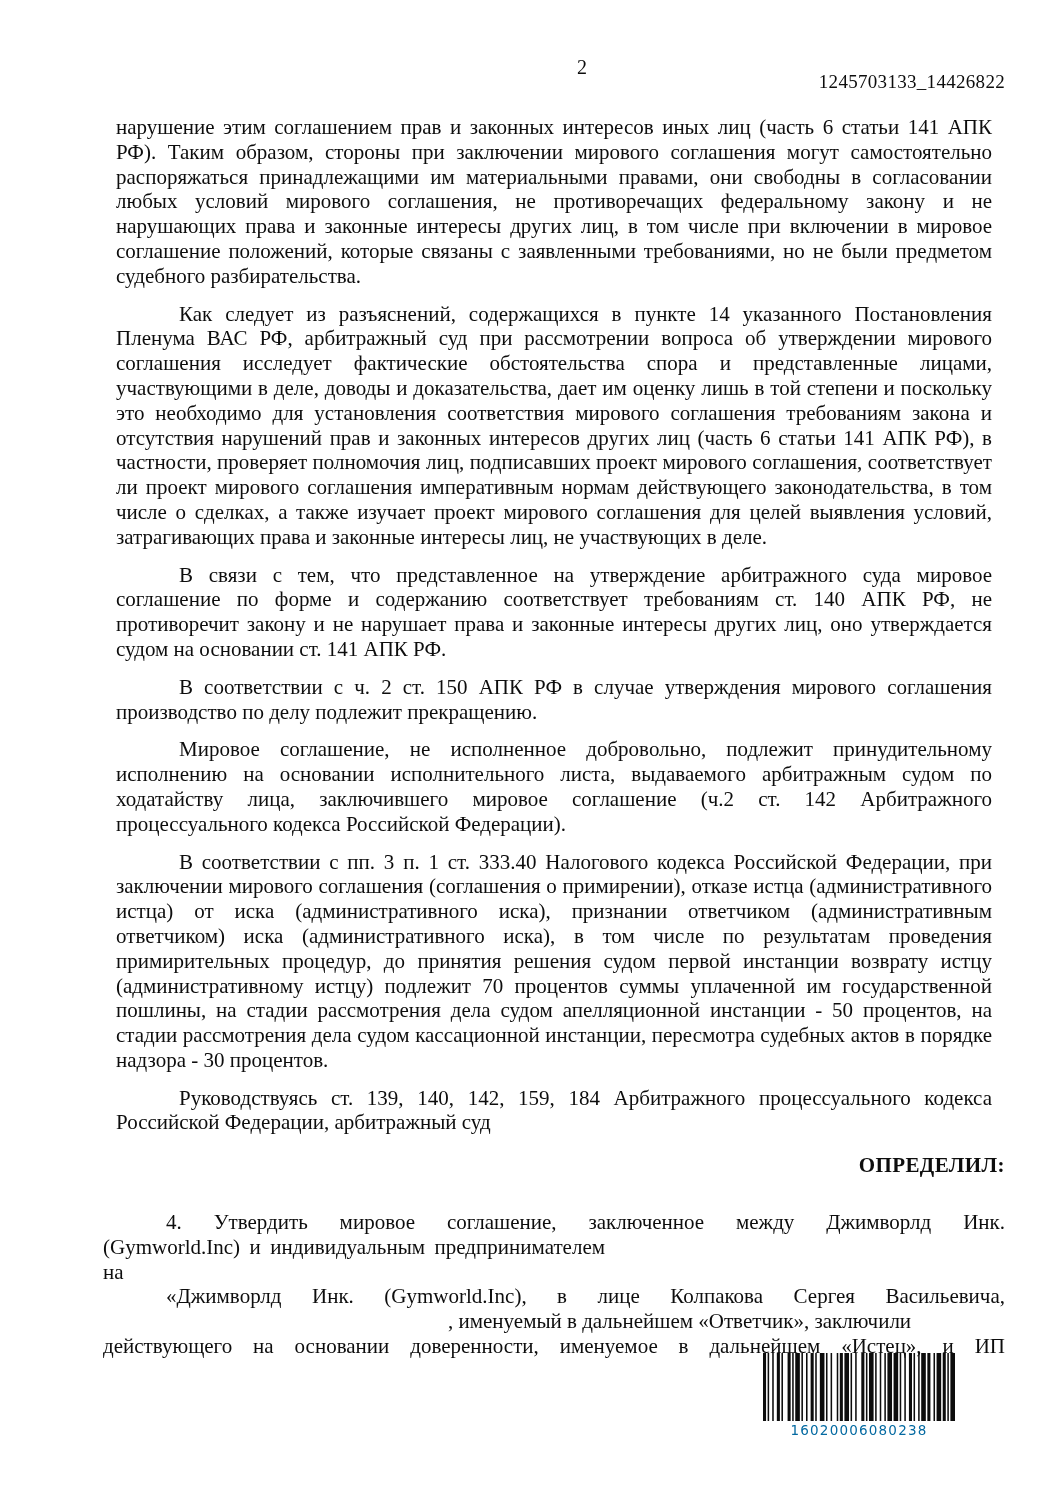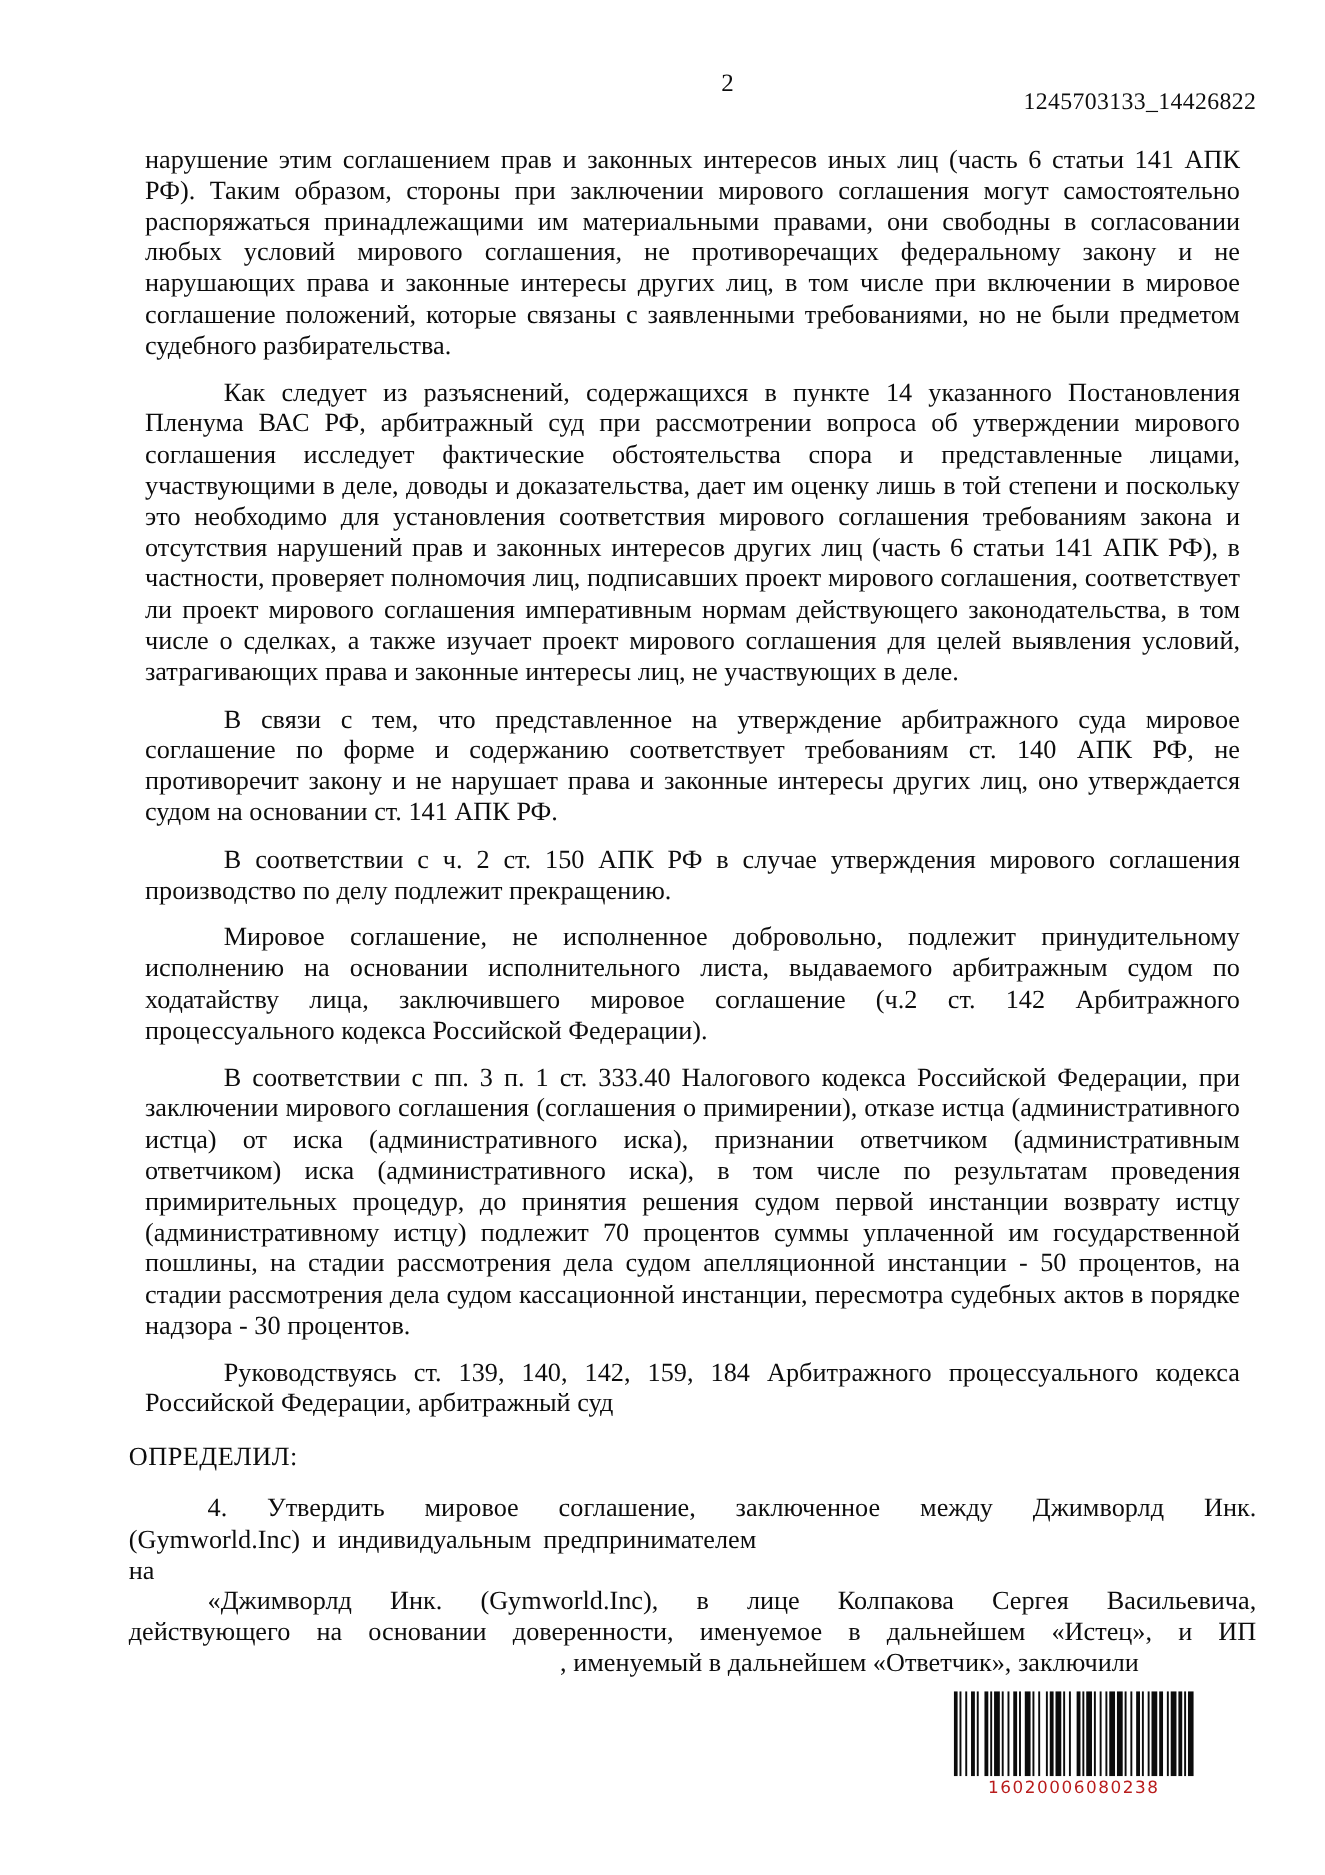--- a/index.html
+++ b/index.html
@@ -50,9 +50,9 @@
   }
   .para.no-indent { text-indent: 0; }
   .ruling-heading {
-    margin: 18px 0 16px 0;
-    text-align: left;
-    font-weight: 400;
+    margin: 18px 0 32px 0;
+    text-align: right;
+    font-weight: 700;
     letter-spacing: 0.4px;
     text-indent: 0;
   }

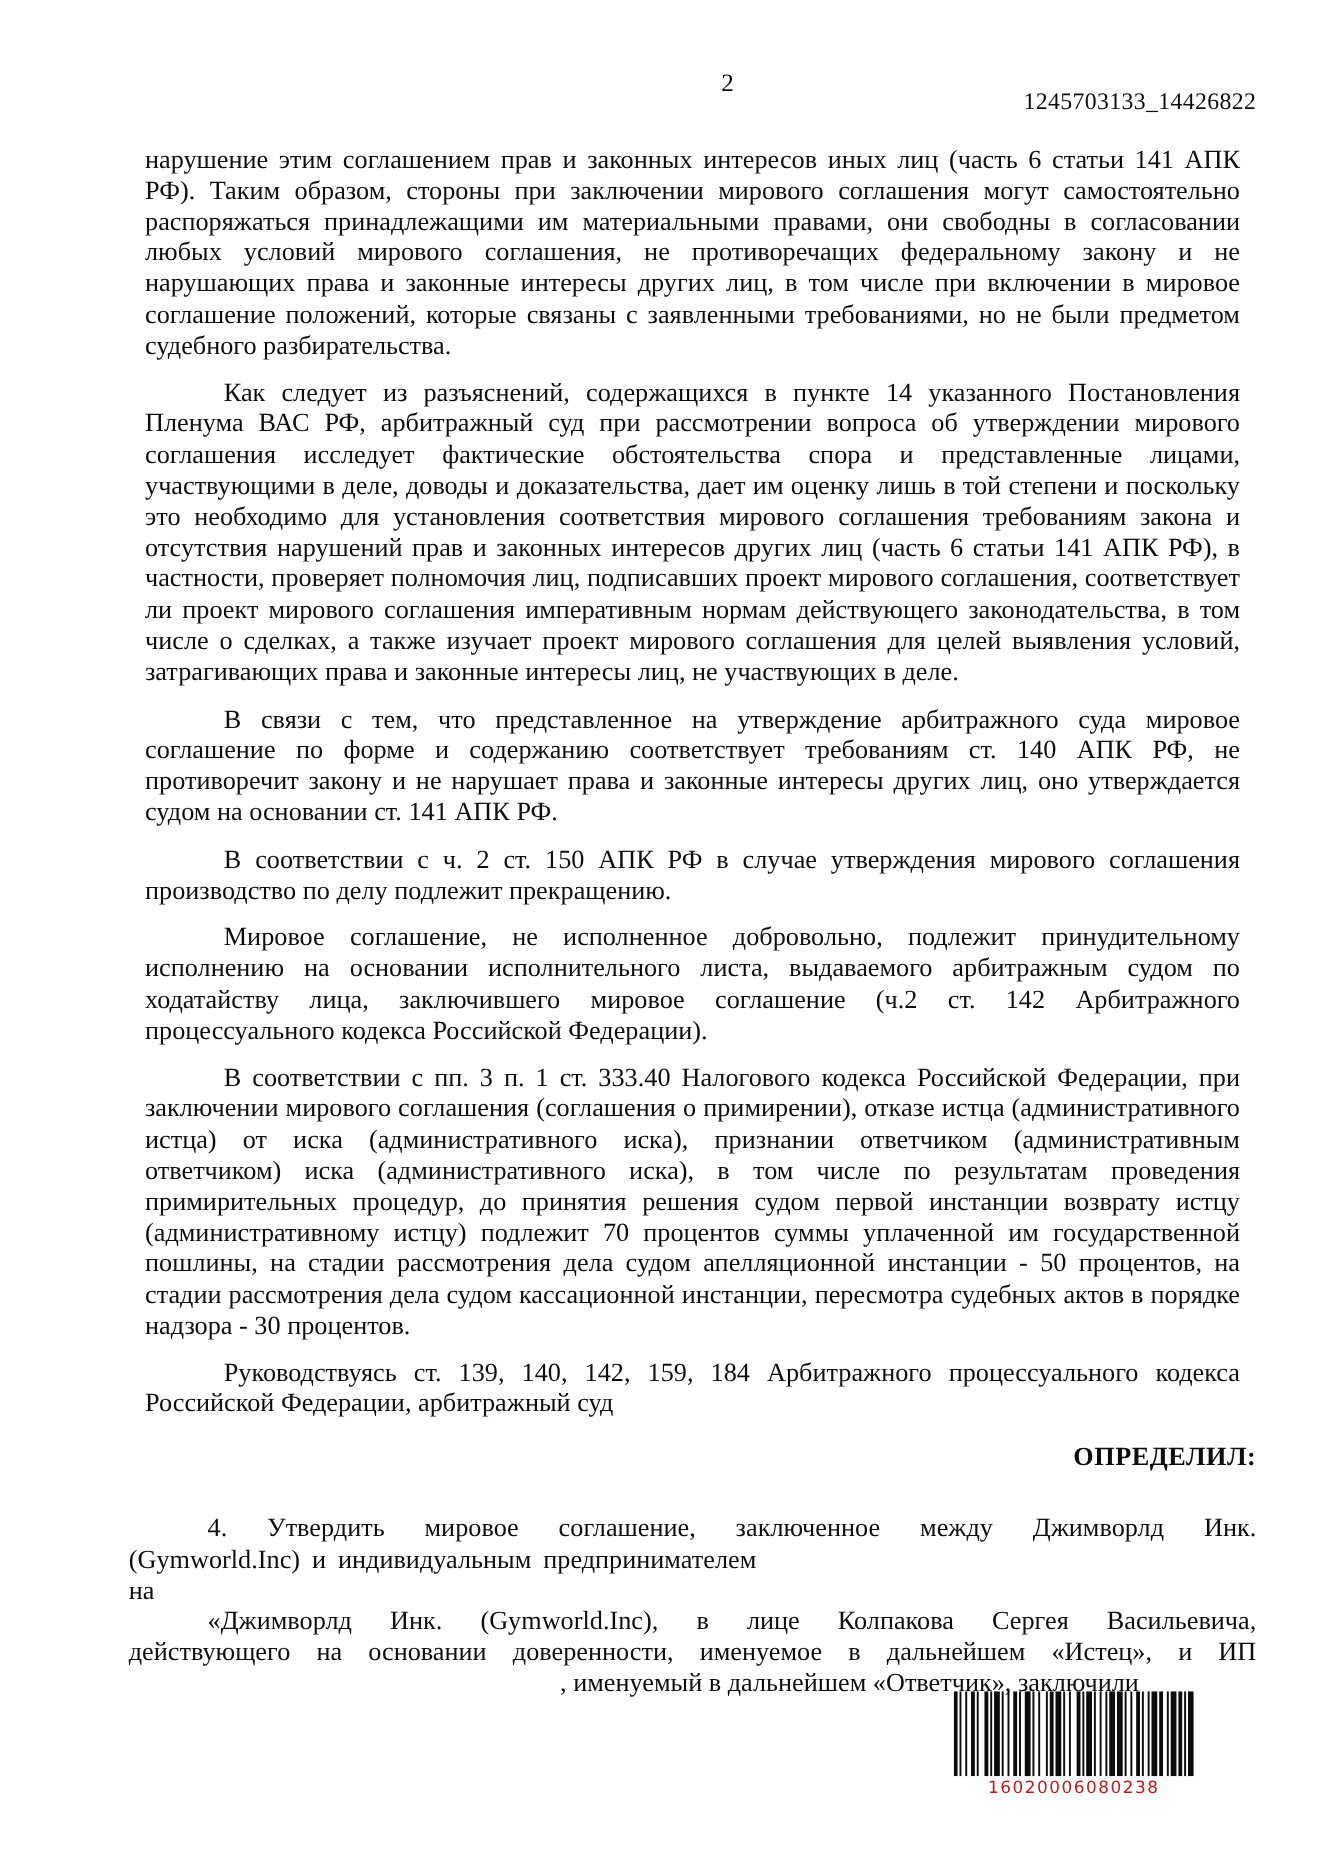--- a/index.html
+++ b/index.html
@@ -102,8 +102,8 @@
       </div>
       <div>
         <div class="rline stretch indent"><span>«Джимворлд Инк. (Gymworld.Inc), в лице Колпакова Сергея Васильевича,</span></div>
+        <div class="rline"><span class="redaction-gap" style="width: 345px;"></span><span>, именуемый в дальнейшем «Ответчик», заключили</span></div>
         <div class="rline stretch"><span>действующего на основании доверенности, именуемое в дальнейшем «Истец», и ИП</span></div>
-        <div class="rline"><span class="redaction-gap" style="width: 345px;"></span><span>, именуемый в дальнейшем «Ответчик», заключили</span></div>
       </div>
     </div>
 

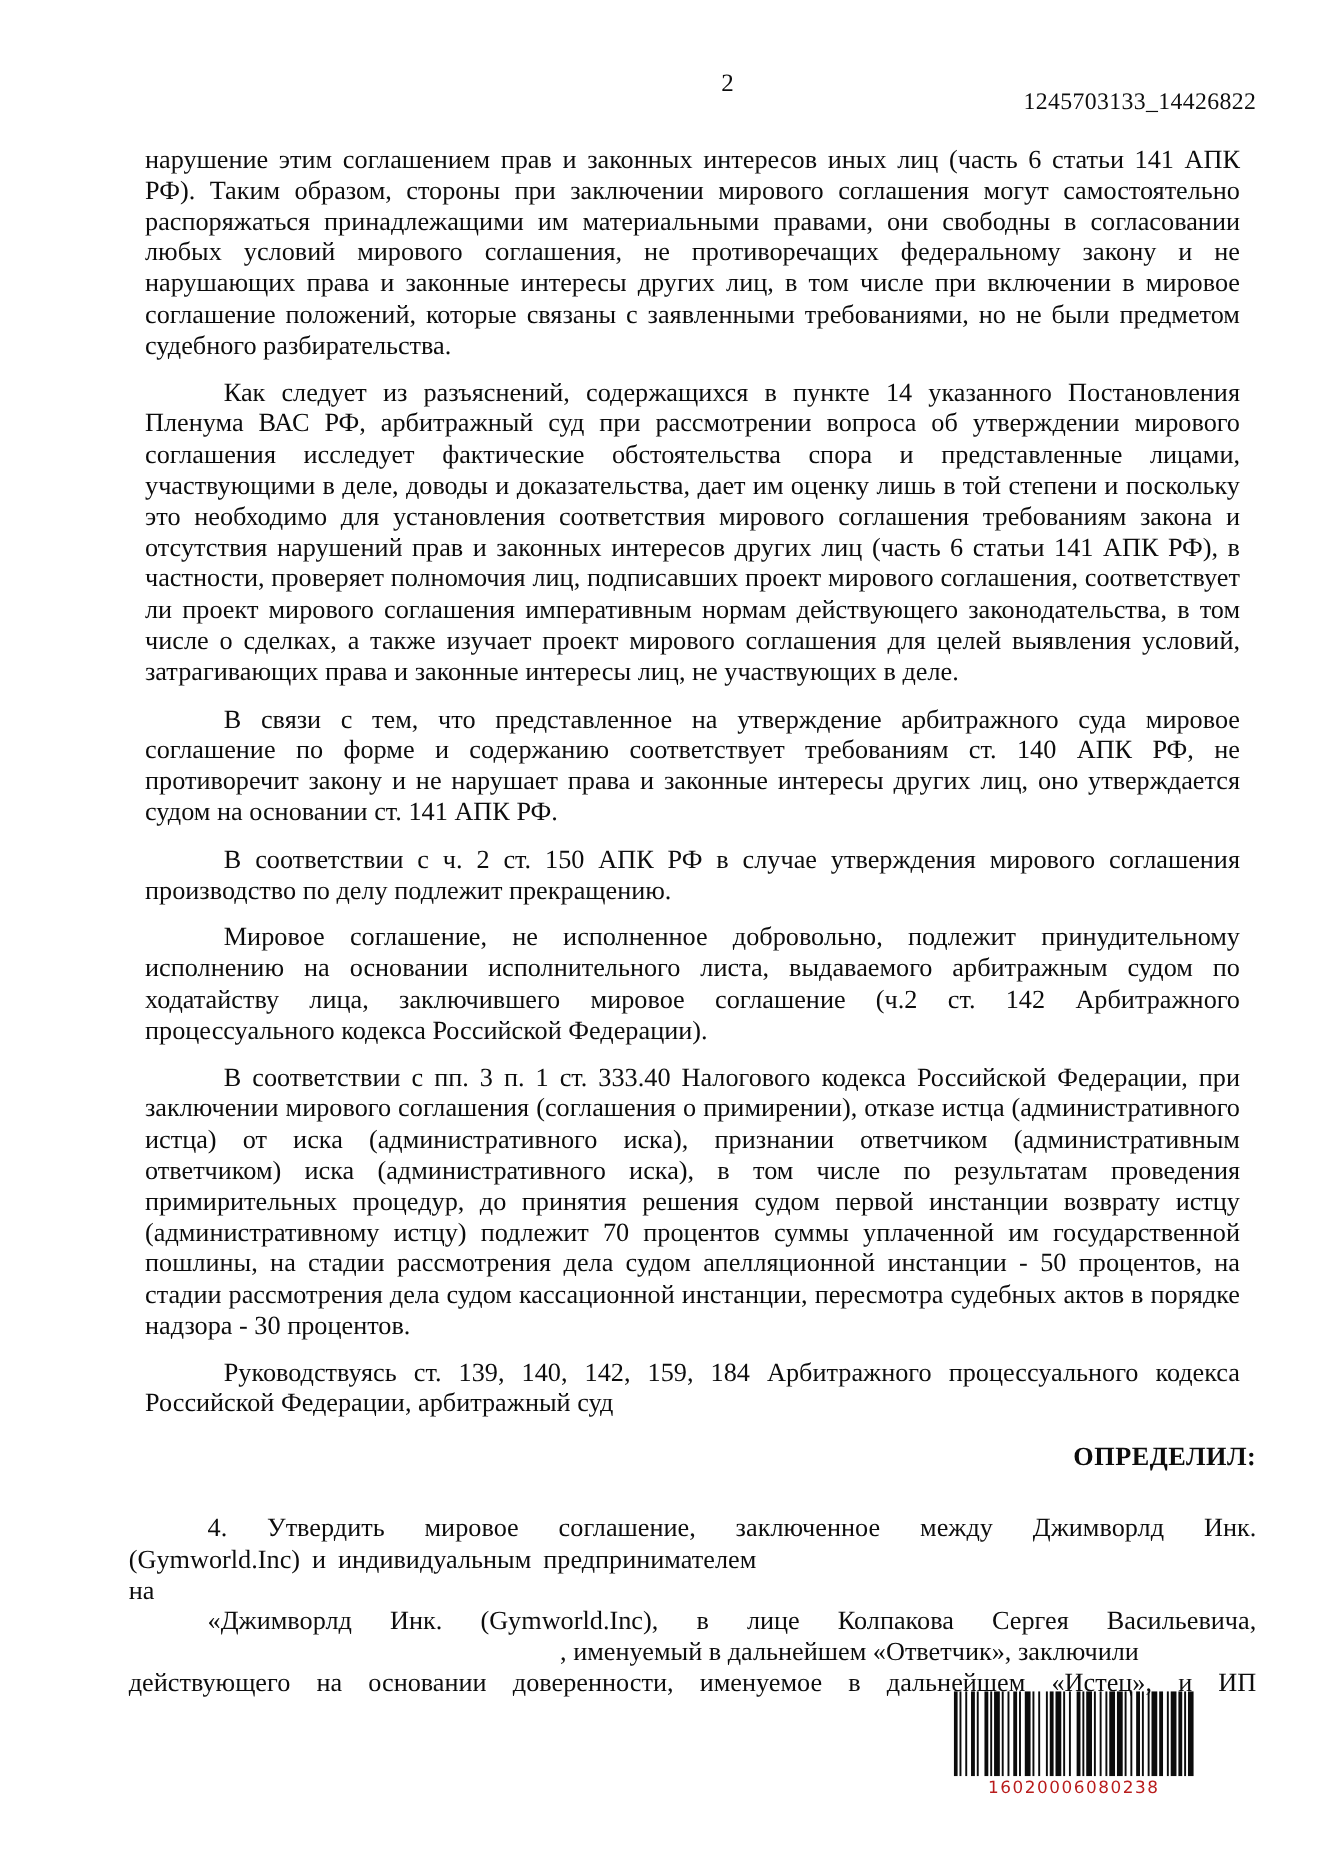--- a/index.html
+++ b/index.html
@@ -73,7 +73,7 @@
     font-family: "DejaVu Sans", "Liberation Sans", sans-serif;
     font-size: 13.5px;
     letter-spacing: 1.2px;
-    color: #b91c1c;
+    color: #0369a1;
     white-space: nowrap;
   }
 </style>

